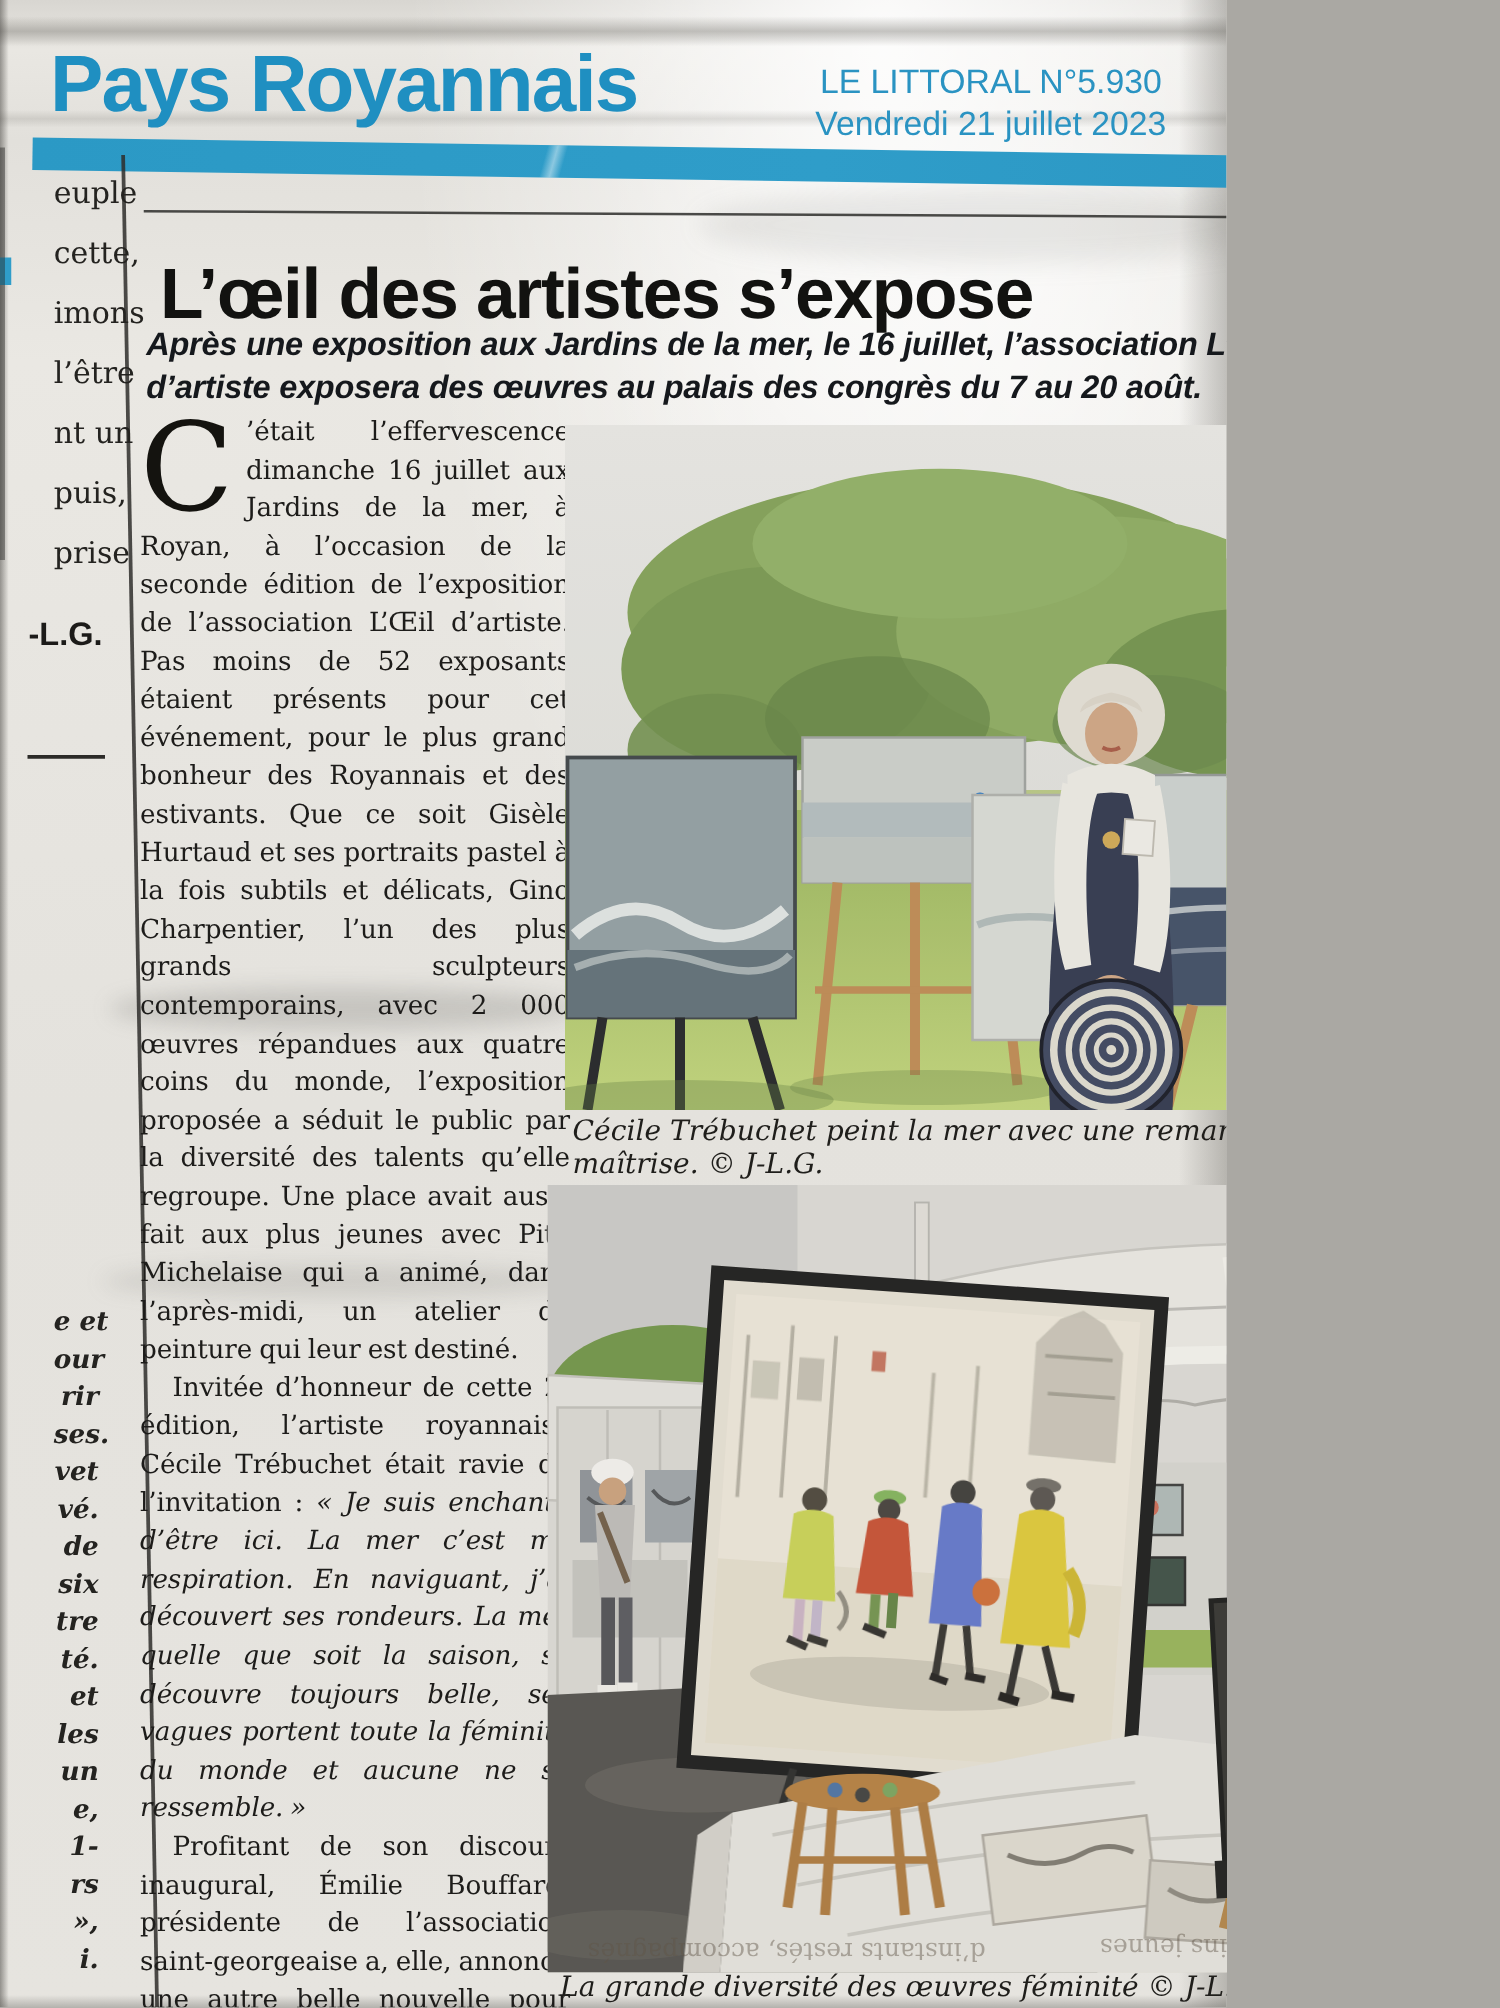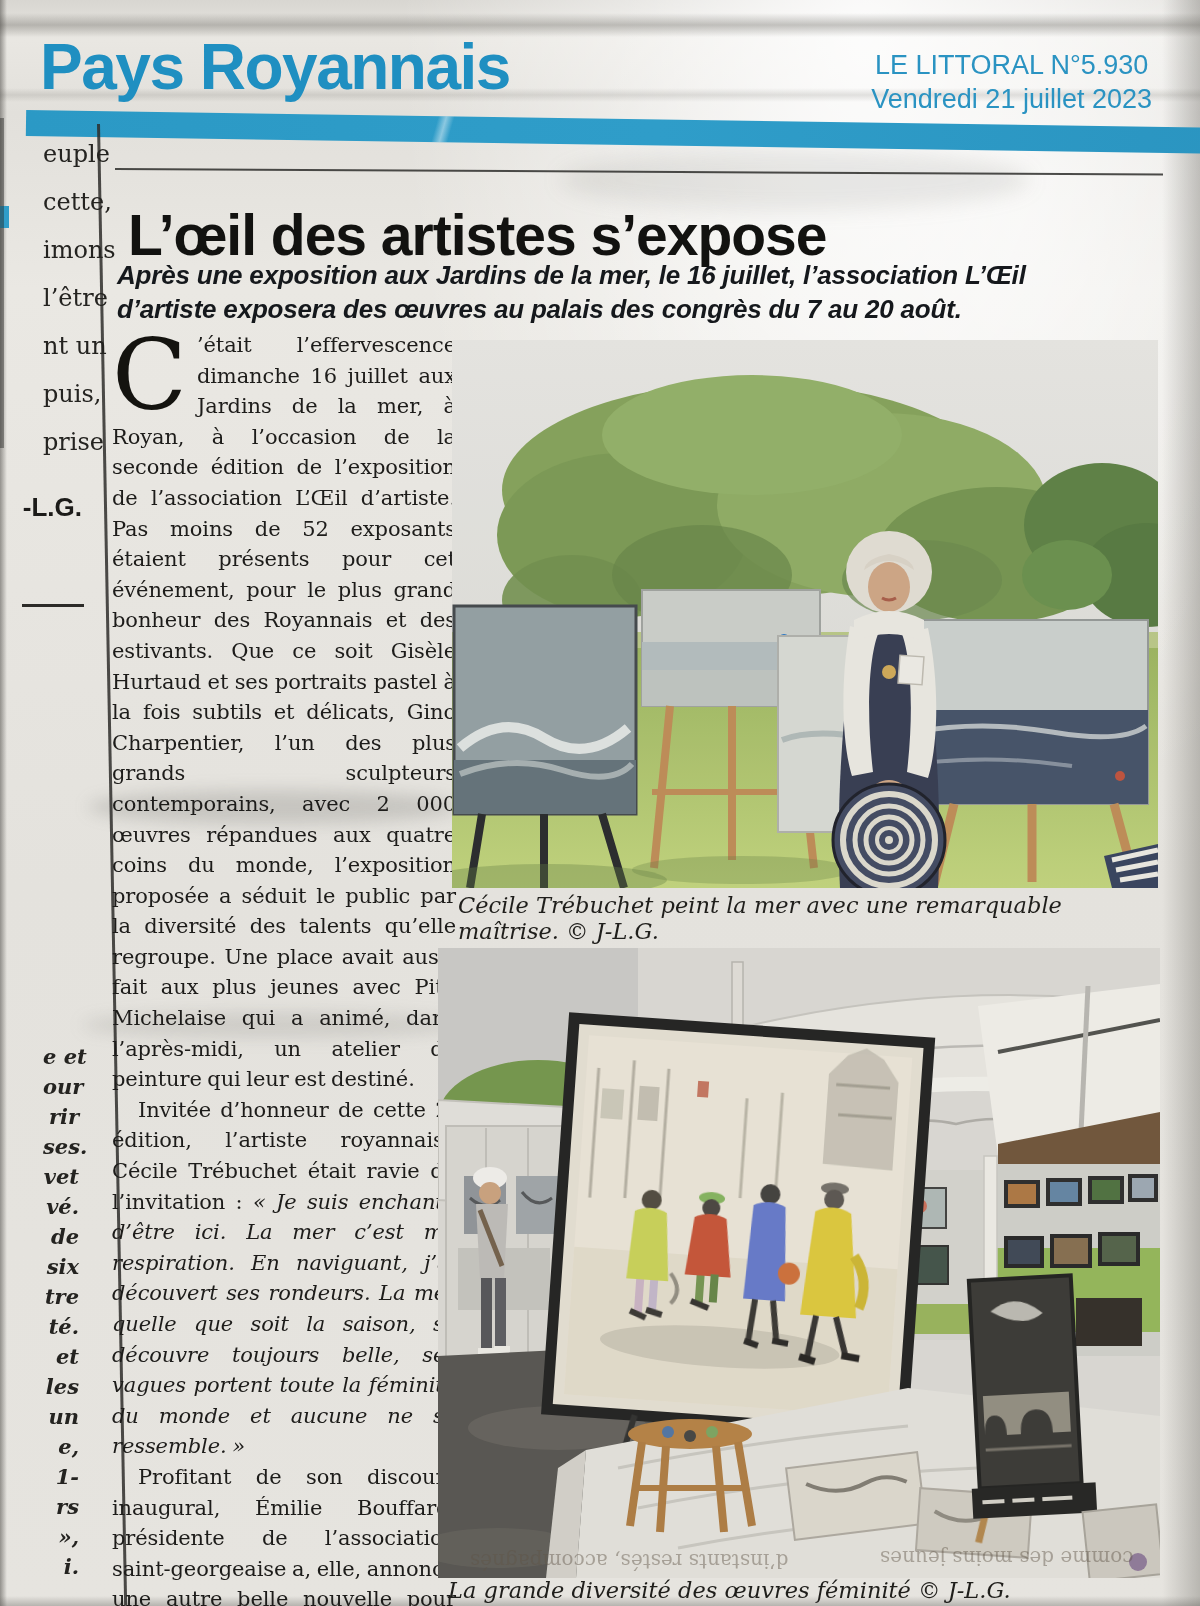--- a/index.html
+++ b/index.html
@@ -3,7 +3,7 @@
 <meta charset="utf-8">
 <style>
   html,body{margin:0;padding:0;background:#aaa8a3;}
-  .page{position:relative;width:1200px;height:1606px;overflow:hidden;
+  .page{position:relative;width:981px;height:1606px;overflow:hidden;
     font-family:"Liberation Sans",sans-serif;color:#1d1c1a;
     background:
       radial-gradient(ellipse at 72% 2%, rgba(255,255,255,.85), rgba(255,255,255,0) 38%),

